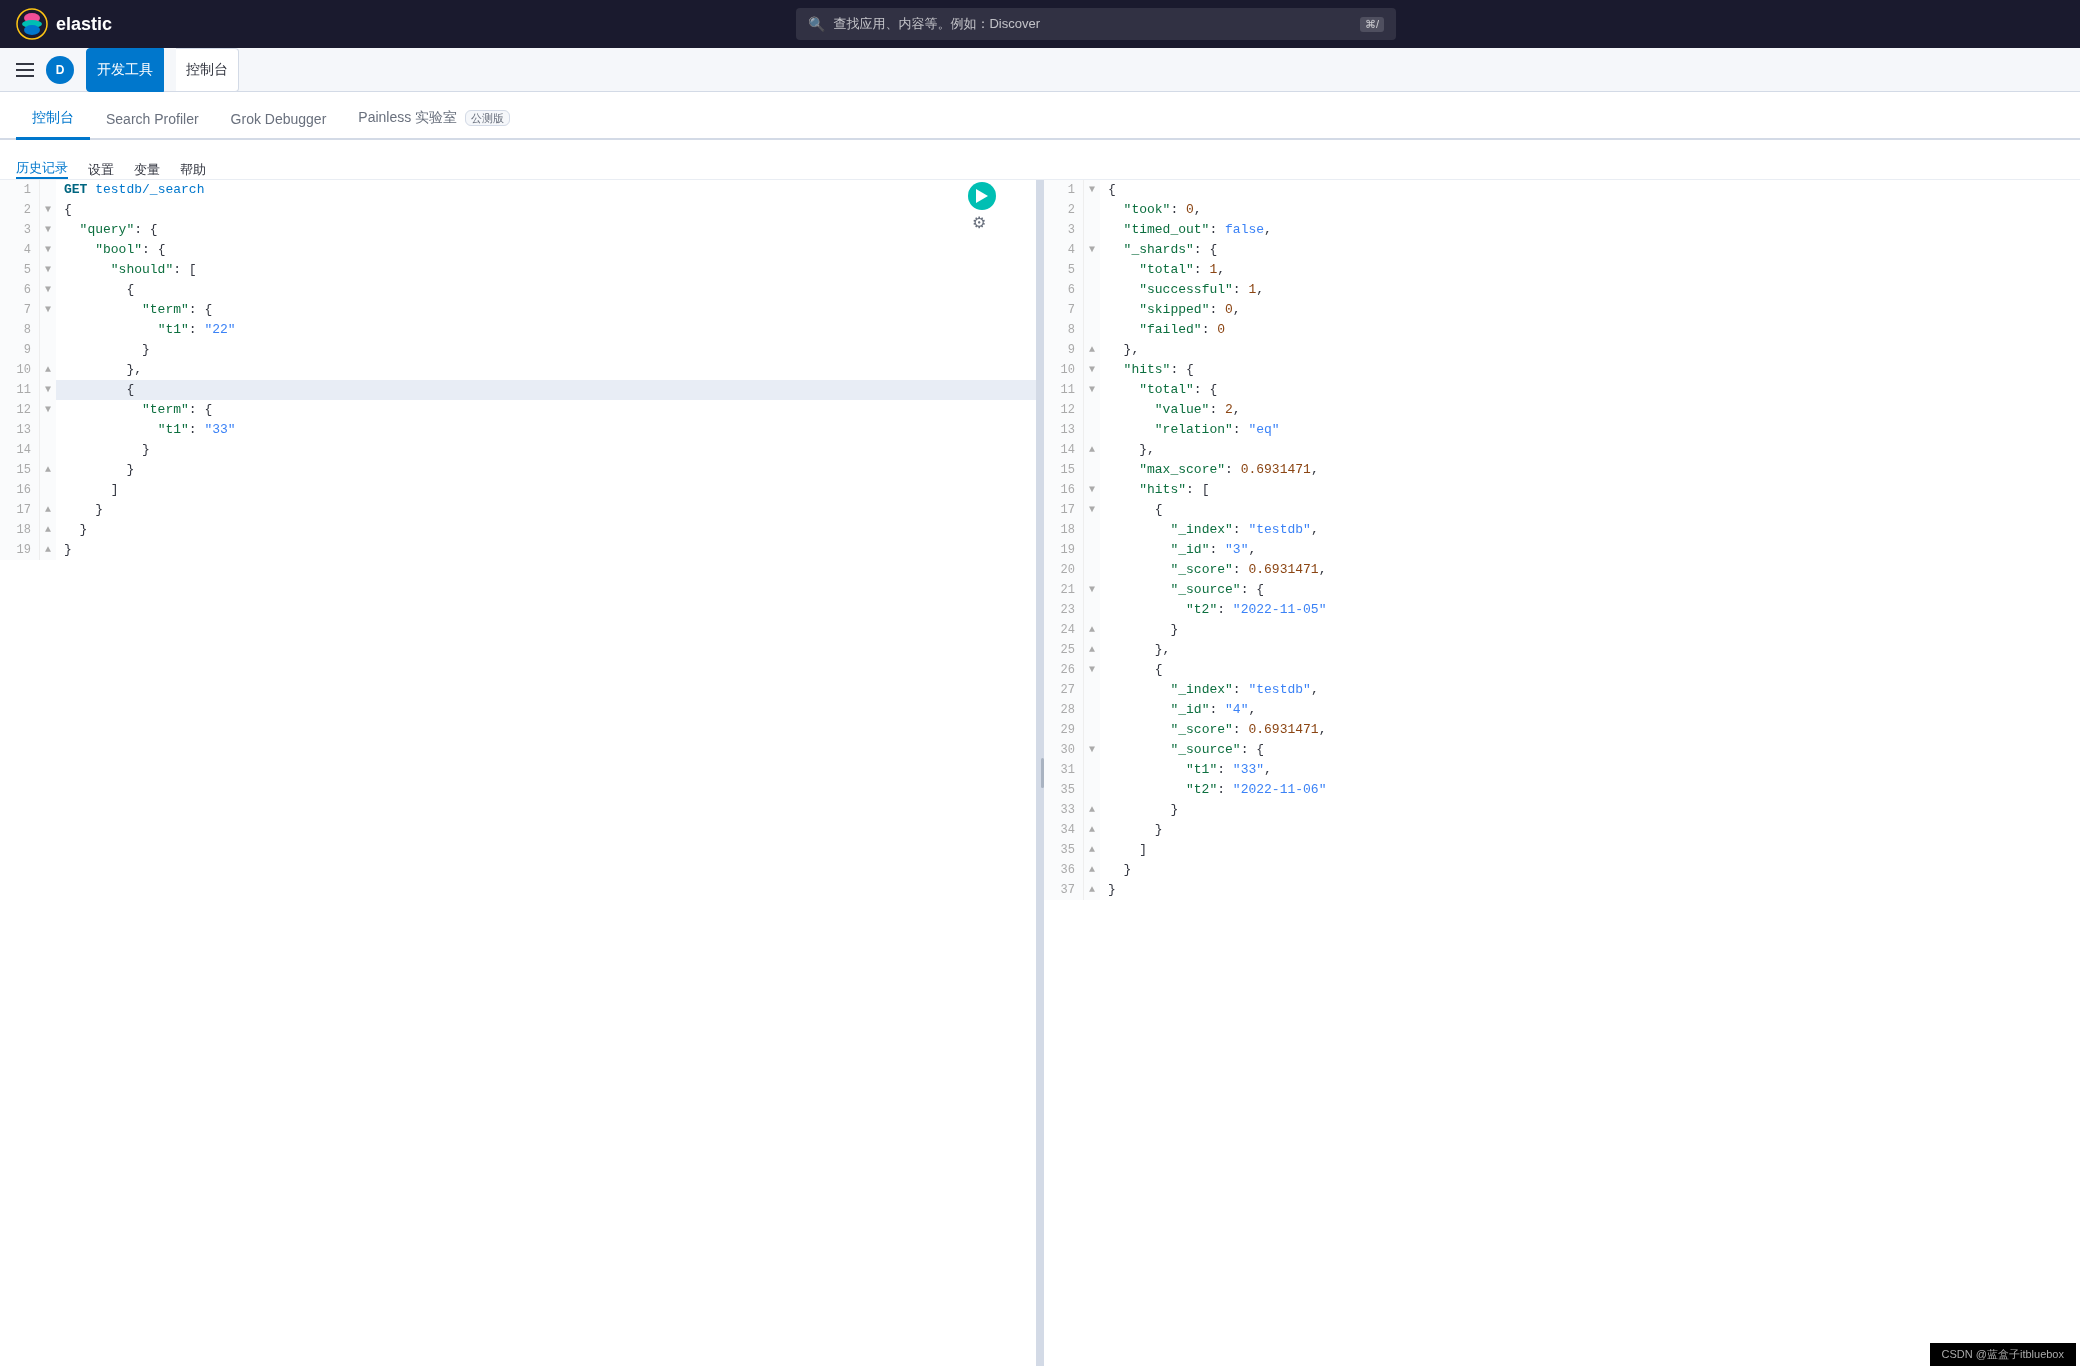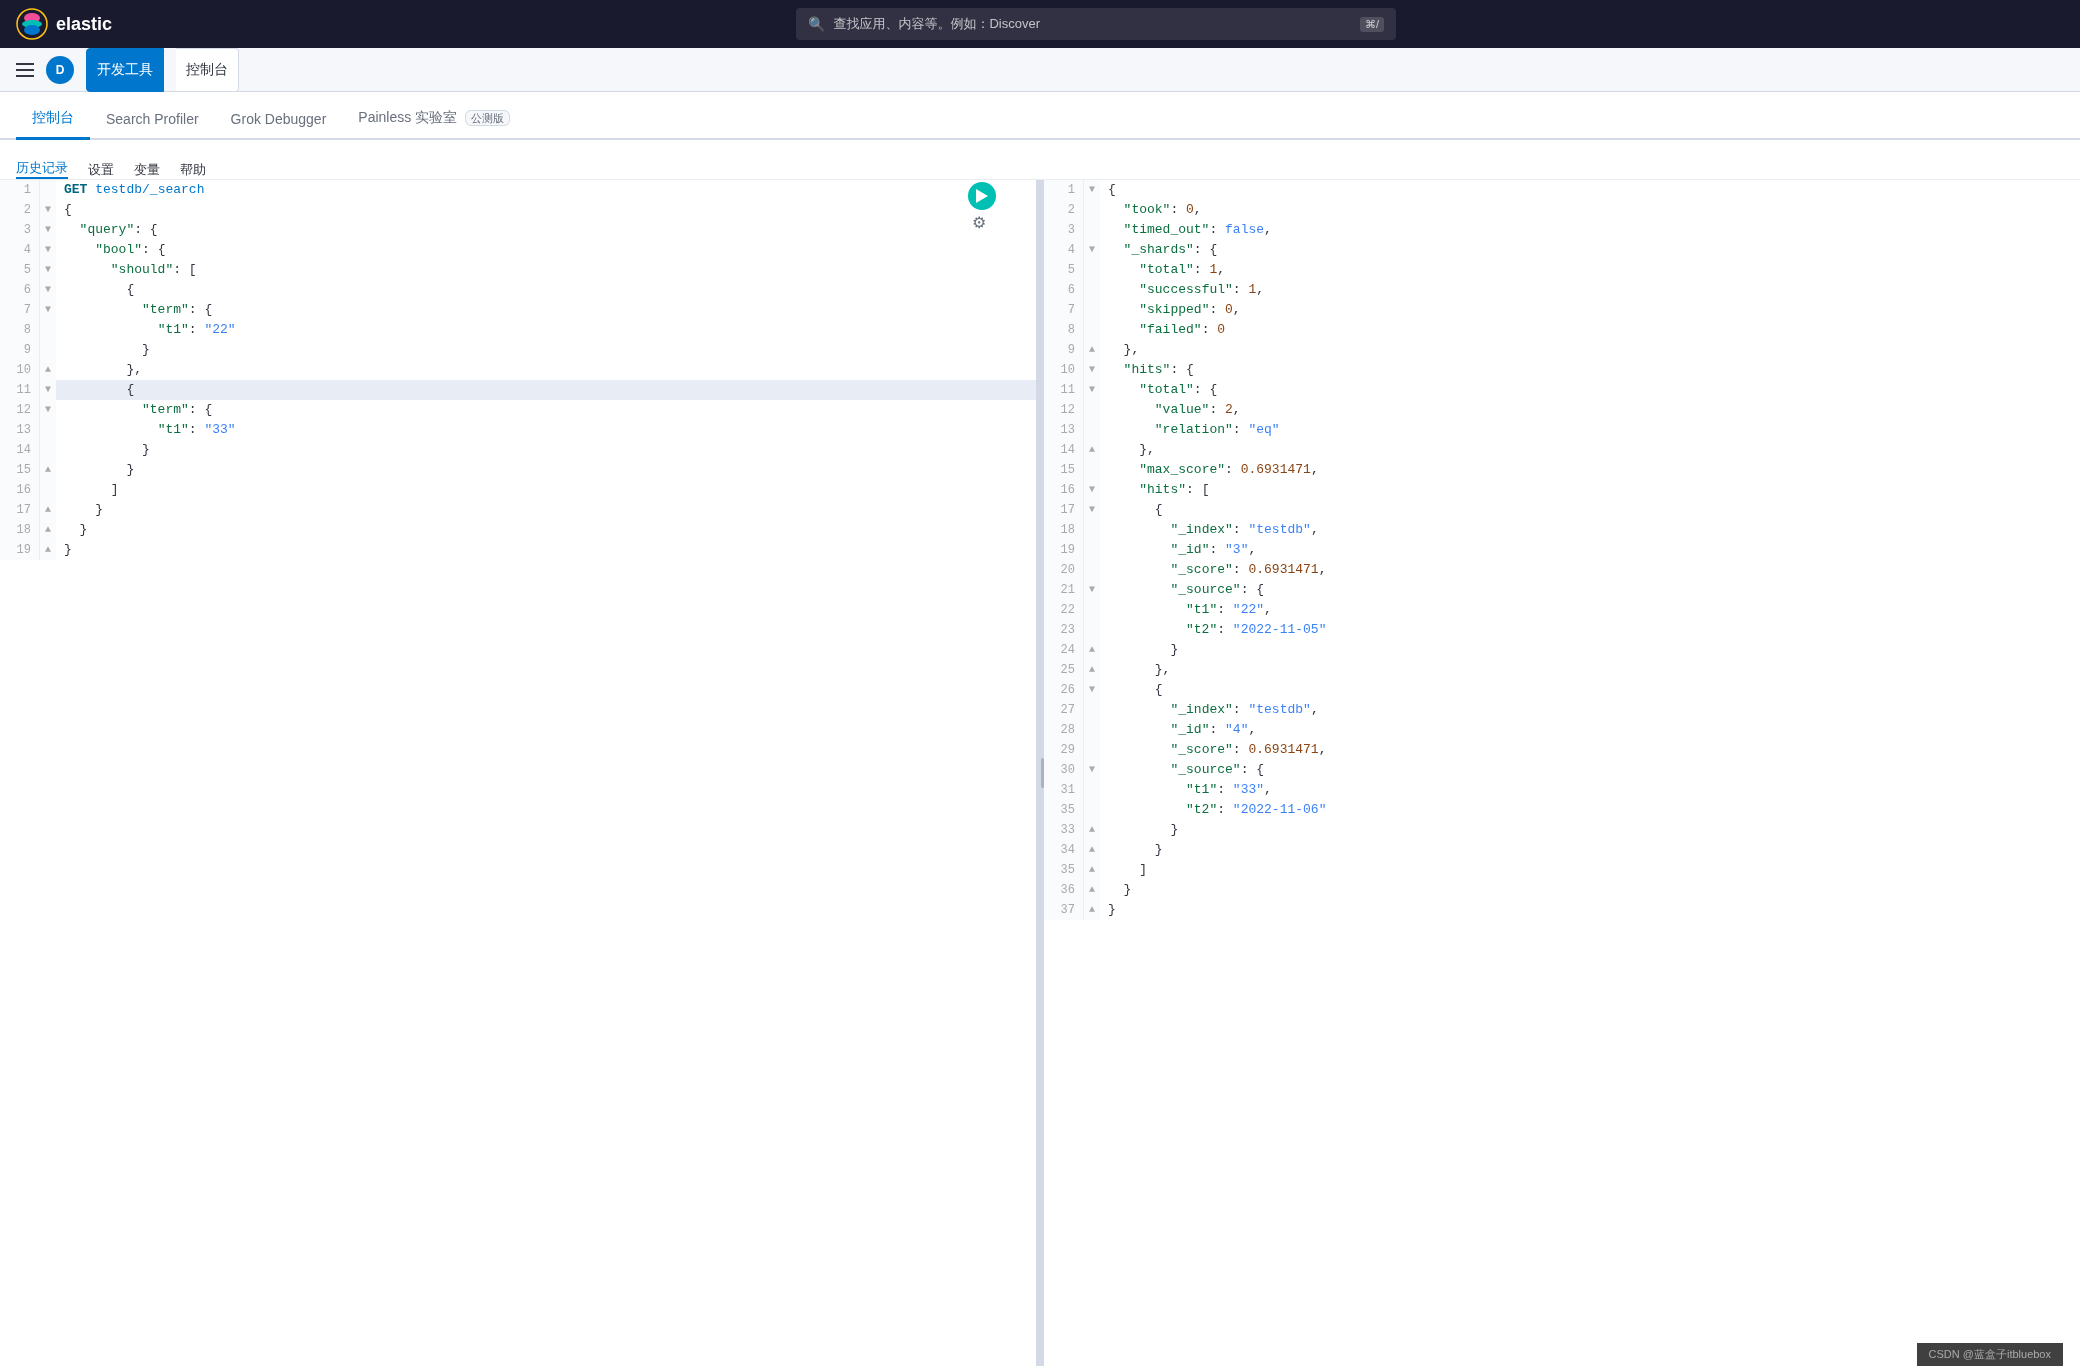--- a/index.html
+++ b/index.html
@@ -558,11 +558,6 @@
           <span class="line-content">        <span class="c-key">"_source"</span>: {</span>
         </div>
         <div class="code-line">
-          <span class="line-num">22</span>
-          <span class="line-fold"></span>
-          <span class="line-content">          <span class="c-key">"t1"</span>: <span class="c-string">"22"</span>,</span>
-        </div>
-        <div class="code-line">
           <span class="line-num">23</span>
           <span class="line-fold"></span>
           <span class="line-content">          <span class="c-key">"t2"</span>: <span class="c-string">"2022-11-05"</span></span>

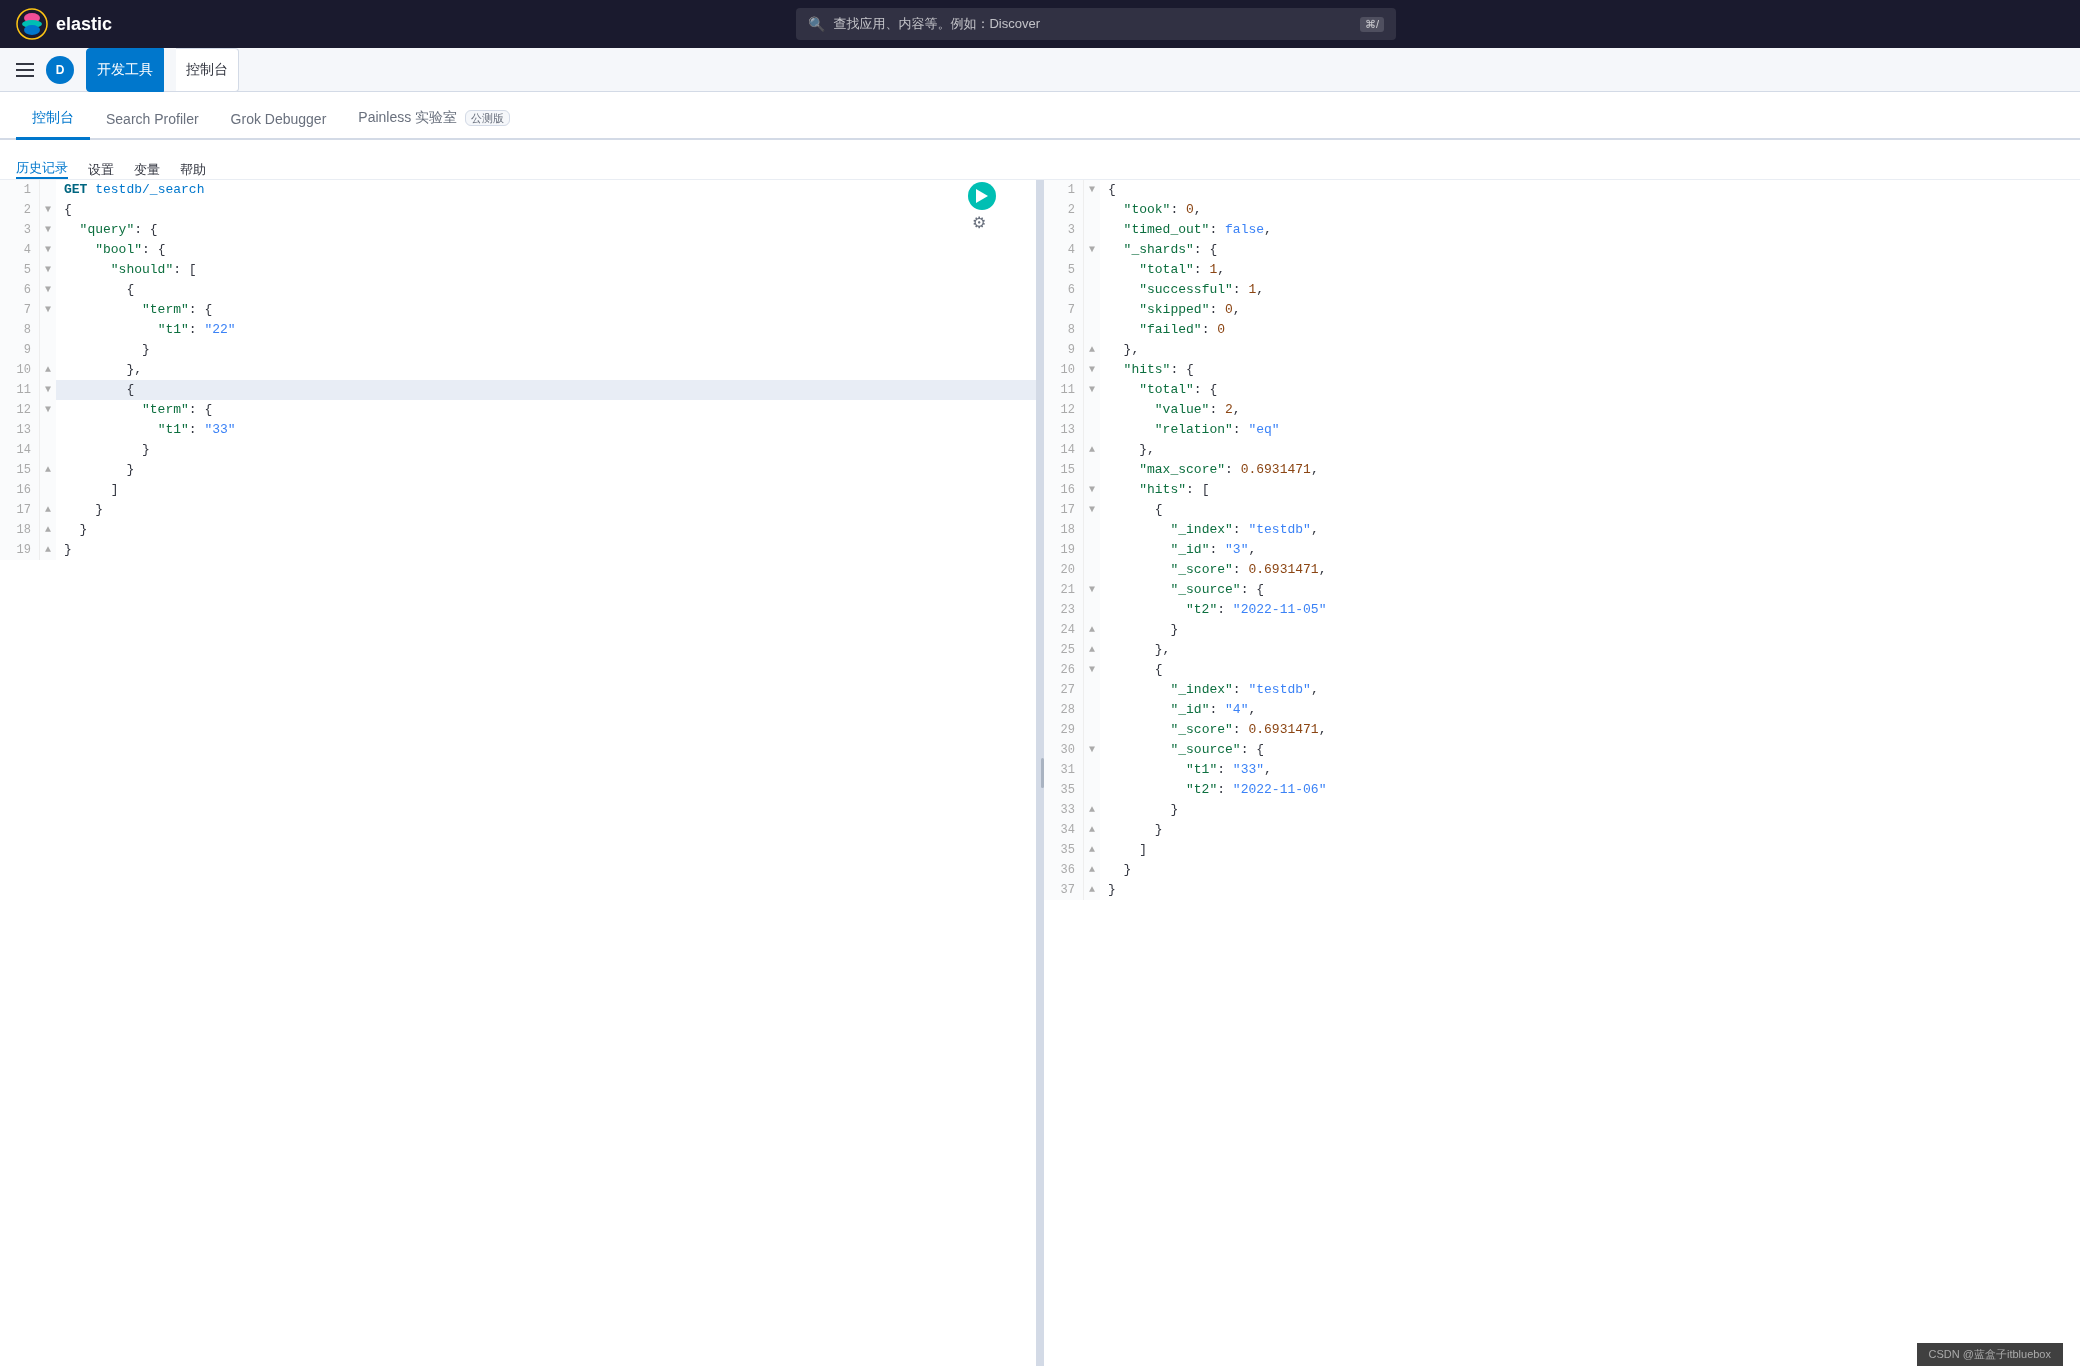--- a/index.html
+++ b/index.html
@@ -271,11 +271,11 @@
     .footer {
       position: fixed;
       bottom: 0;
-      right: 17px;
+      right: 4px;
       padding: 4px 12px;
       font-size: 11px;
       color: #aaa;
-      background: #404040;
+      background: #000000;
       margin-top: 12px;
     }
 

